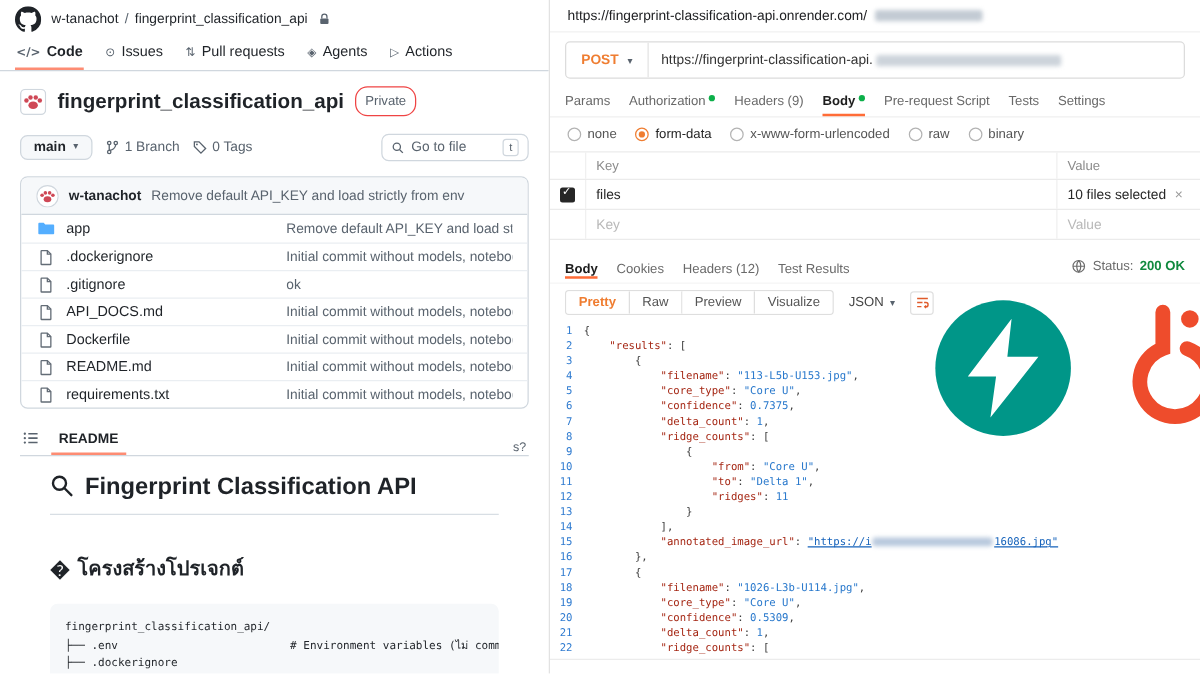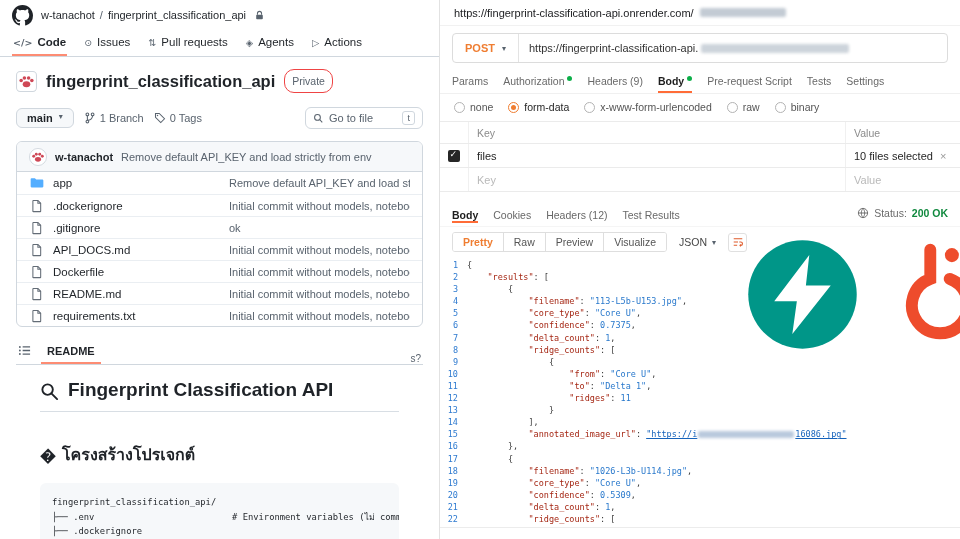--- a/index.html
+++ b/index.html
@@ -40,7 +40,7 @@
   .gh-readme-tab{font-size:11px;font-weight:bold;color:#1f2328;border-bottom:2px solid #fd8c73;padding:5px 6px;cursor:pointer}
   .gh-frag{margin-left:auto;font-size:10px;color:#59636e}
   .gh-readme{padding:14px 24px 0 24px}
-  .gh-h1{display:flex;align-items:flex-end;gap:9px;font-size:19px;font-weight:bold;border-bottom:1px solid #d8dee4;padding-bottom:10px}
+  .gh-h1{display:flex;align-items:flex-start;gap:9px;font-size:19px;font-weight:bold;border-bottom:1px solid #d8dee4;padding-bottom:10px}
   .gh-h2{margin-top:30px;font-size:16px;font-weight:bold;display:flex;align-items:center;gap:6px}
   .gh-pre{margin-top:16px;background:#f6f8fa;border-radius:6px;padding:12px;font-family:"DejaVu Sans Mono",monospace;font-size:8.8px;line-height:14.5px;white-space:pre;overflow:hidden;color:#1f2328}
 

